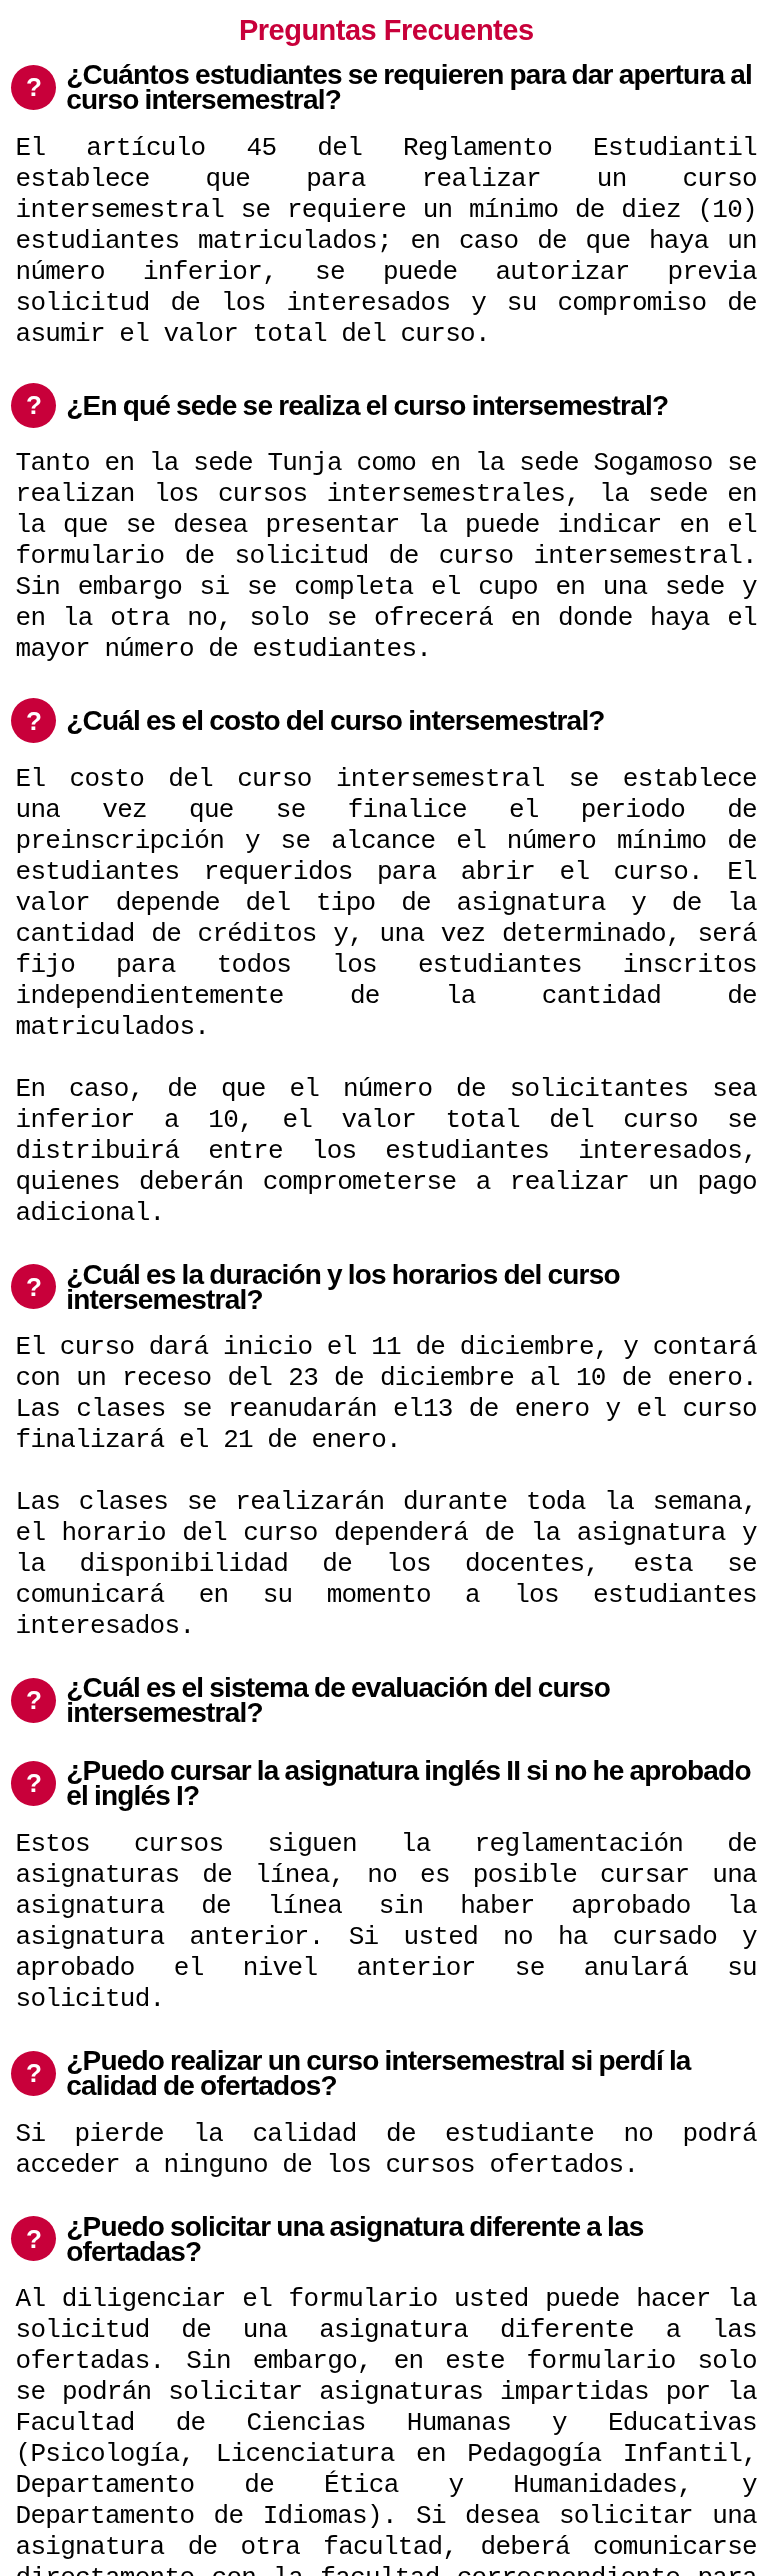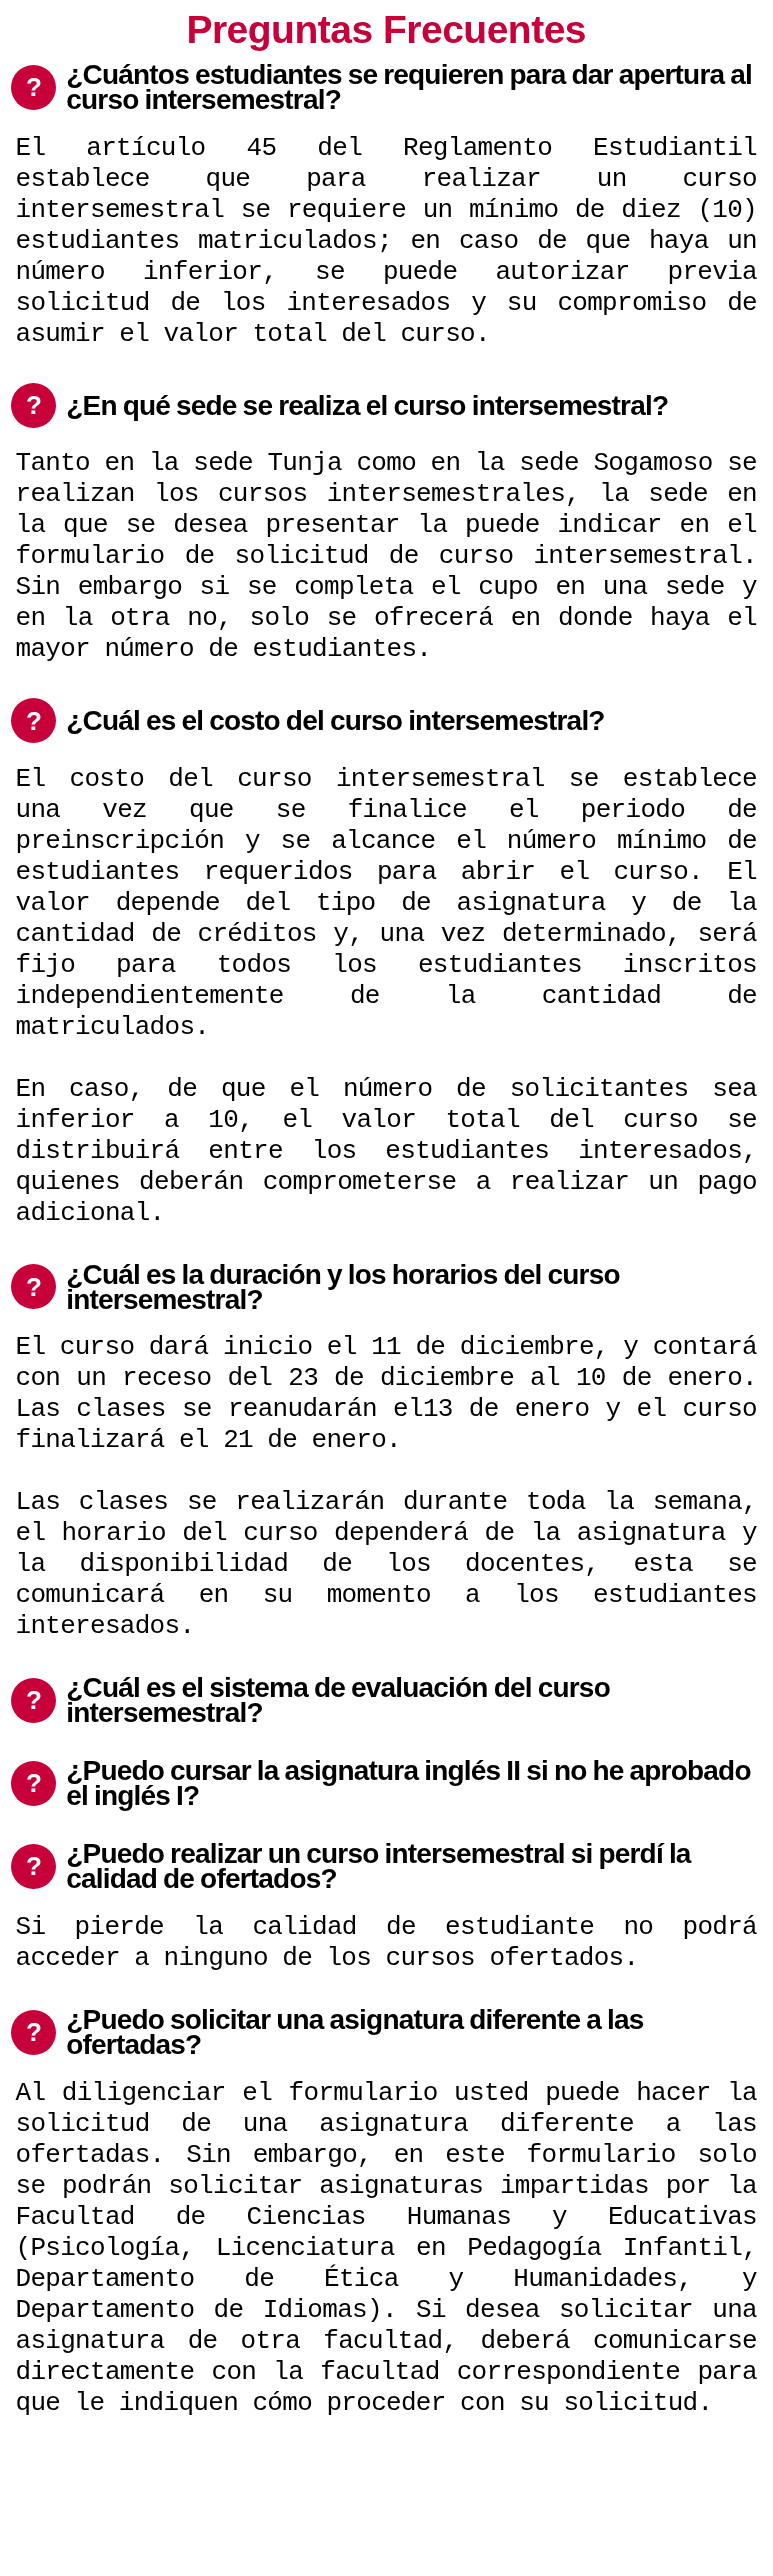--- a/index.html
+++ b/index.html
@@ -7,7 +7,7 @@
   .page { padding: 0 16px 0 15.5px; box-sizing: border-box; width: 773px; }
   .title {
     margin: 0; padding-top: 4.1px; height: 58px;
-    text-align: center; font-weight: bold; font-size: 39px; line-height: 52px;
+    text-align: center; font-weight: bold; font-size: 29px; line-height: 52px;
     letter-spacing: -0.5px;
   }
   .faq { margin: 0; }

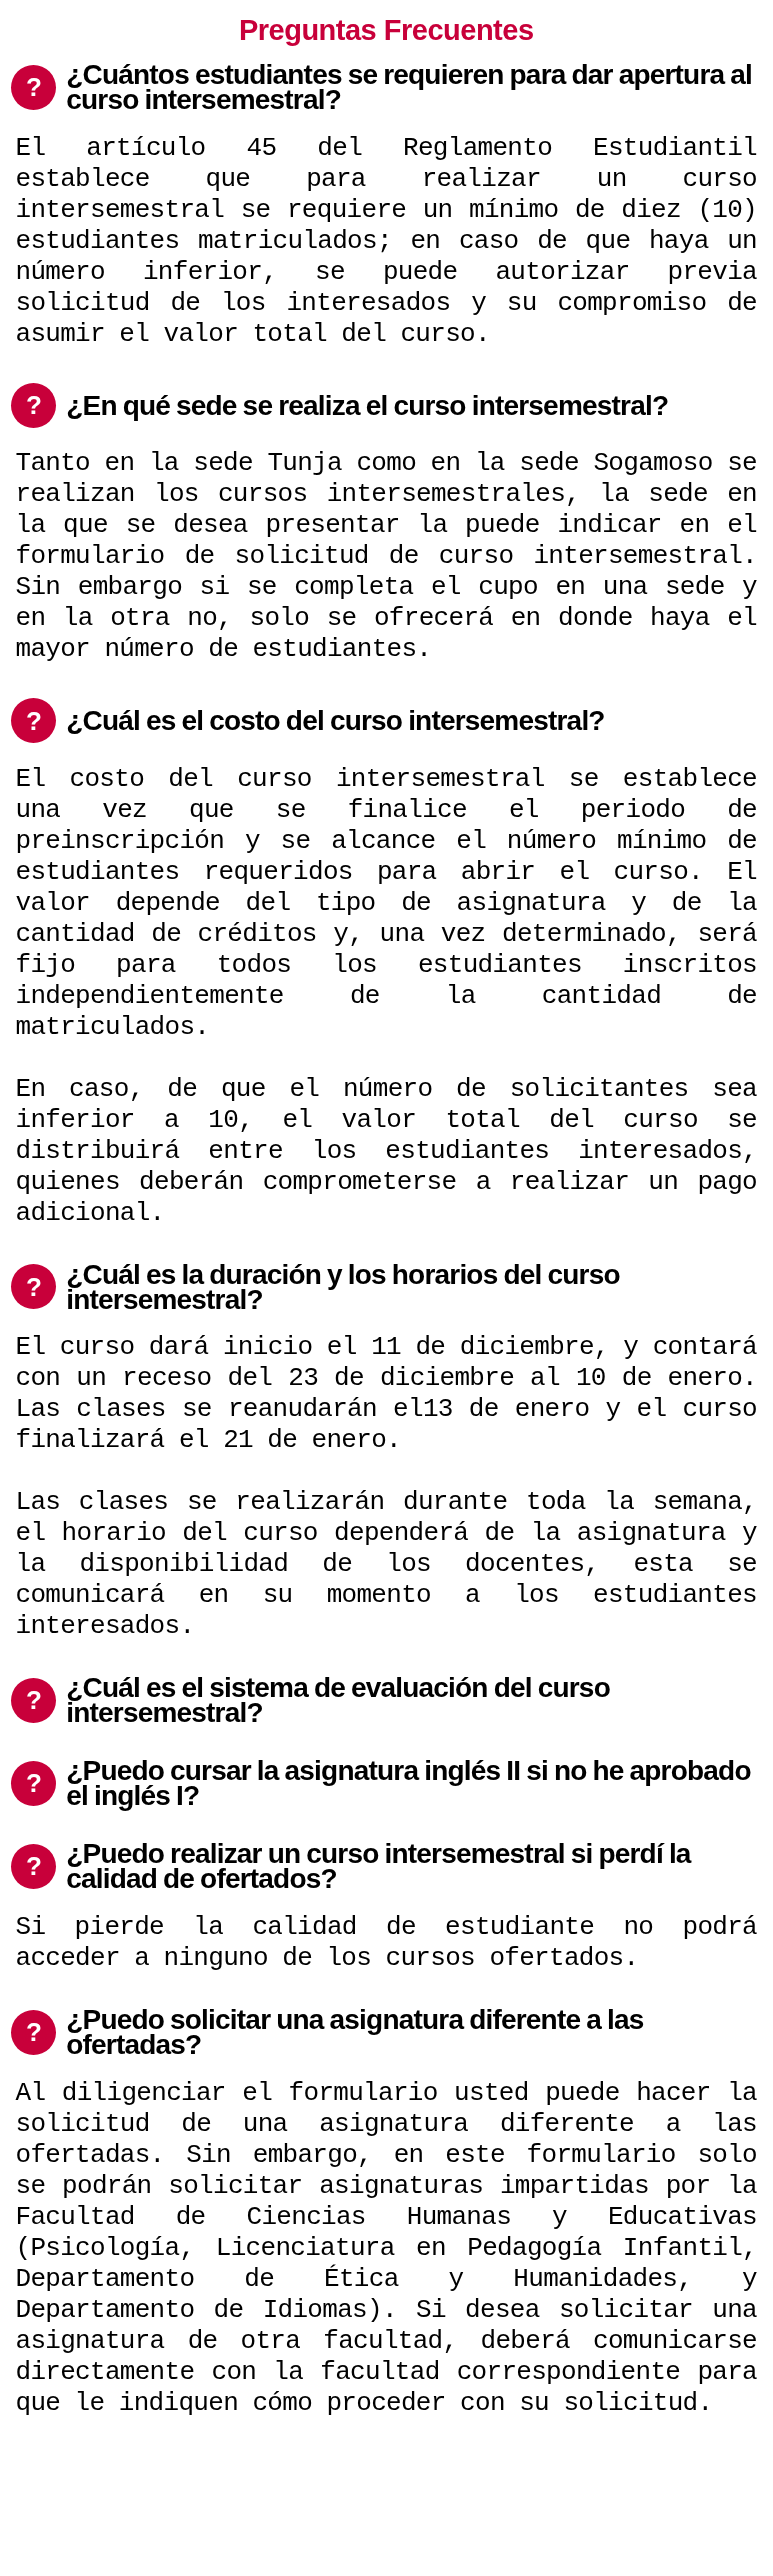--- a/index.html
+++ b/index.html
@@ -94,6 +94,9 @@
       <span class="q-icon" style="background: rgb(200, 0, 58);">?</span>
       <h2 class="q-text">¿Puedo cursar la asignatura inglés II si no he aprobado el inglés I?</h2>
     </div>
+    <div class="answer">
+          <p>Estos cursos siguen la reglamentación de asignaturas de línea, no es posible cursar una asignatura de línea sin haber aprobado la asignatura anterior. Si usted no ha cursado y aprobado el nivel anterior se anulará su solicitud.</p>
+        </div>
   </section>
 
   <section class="faq">

